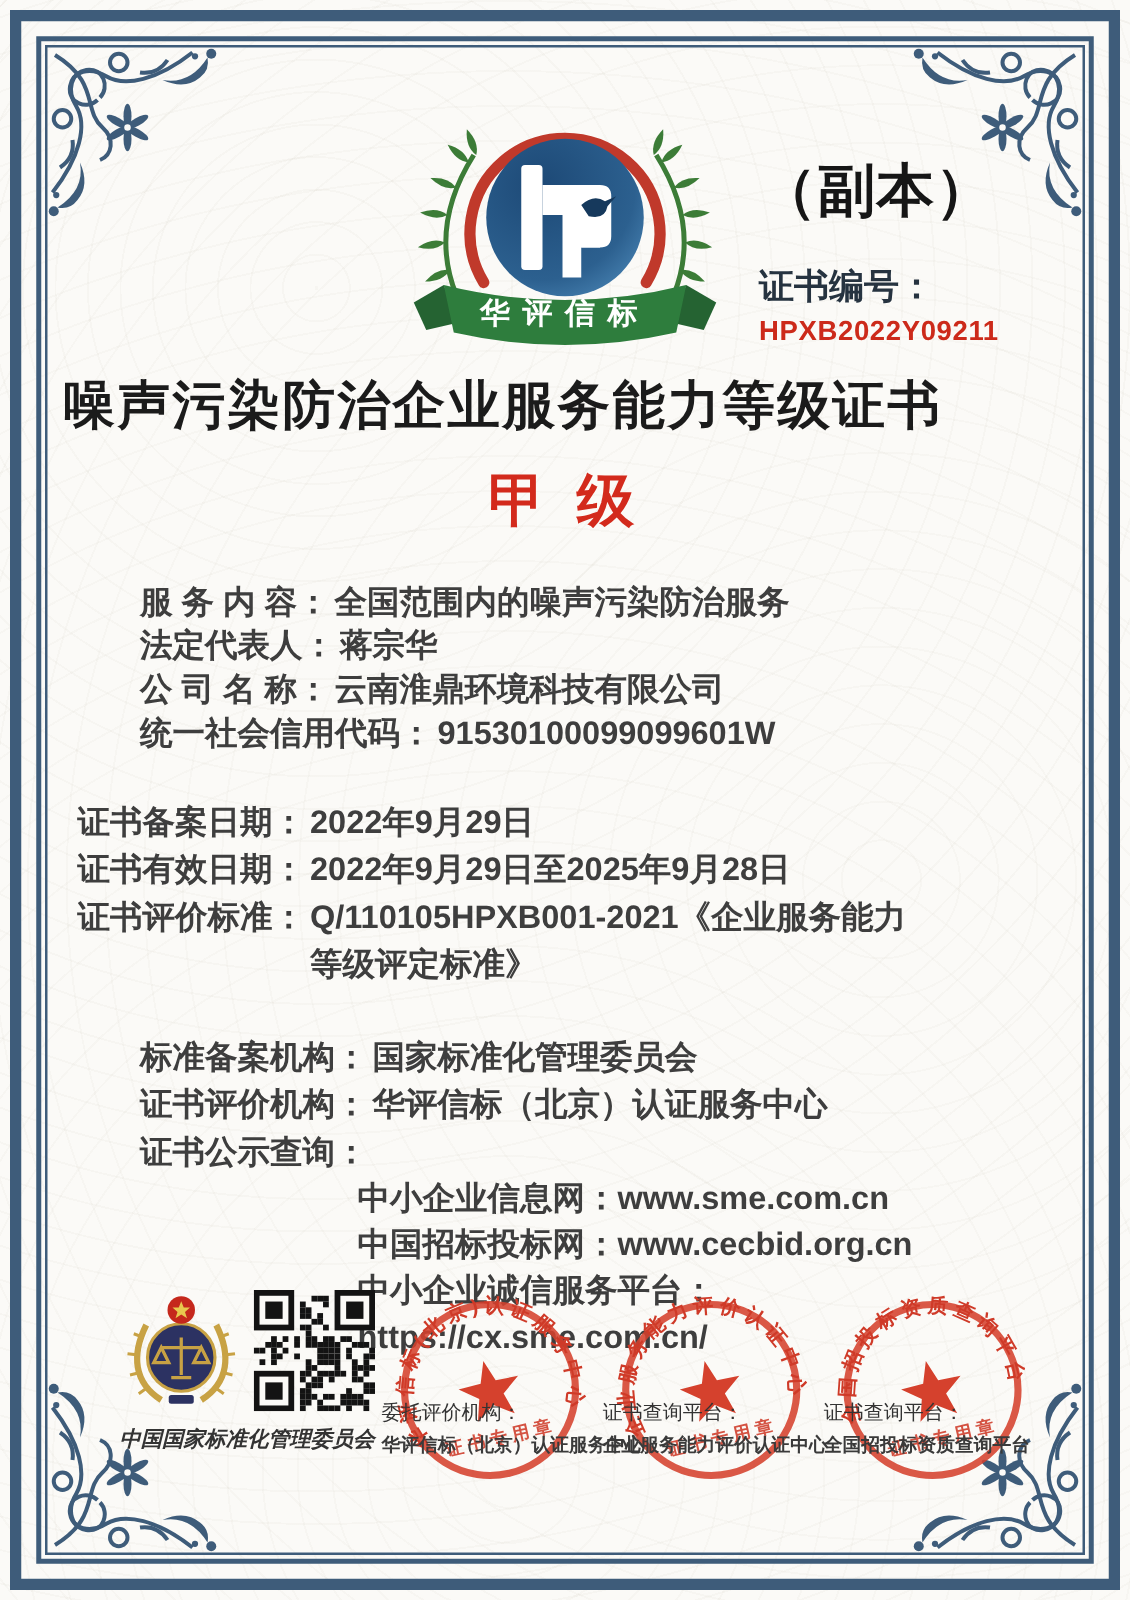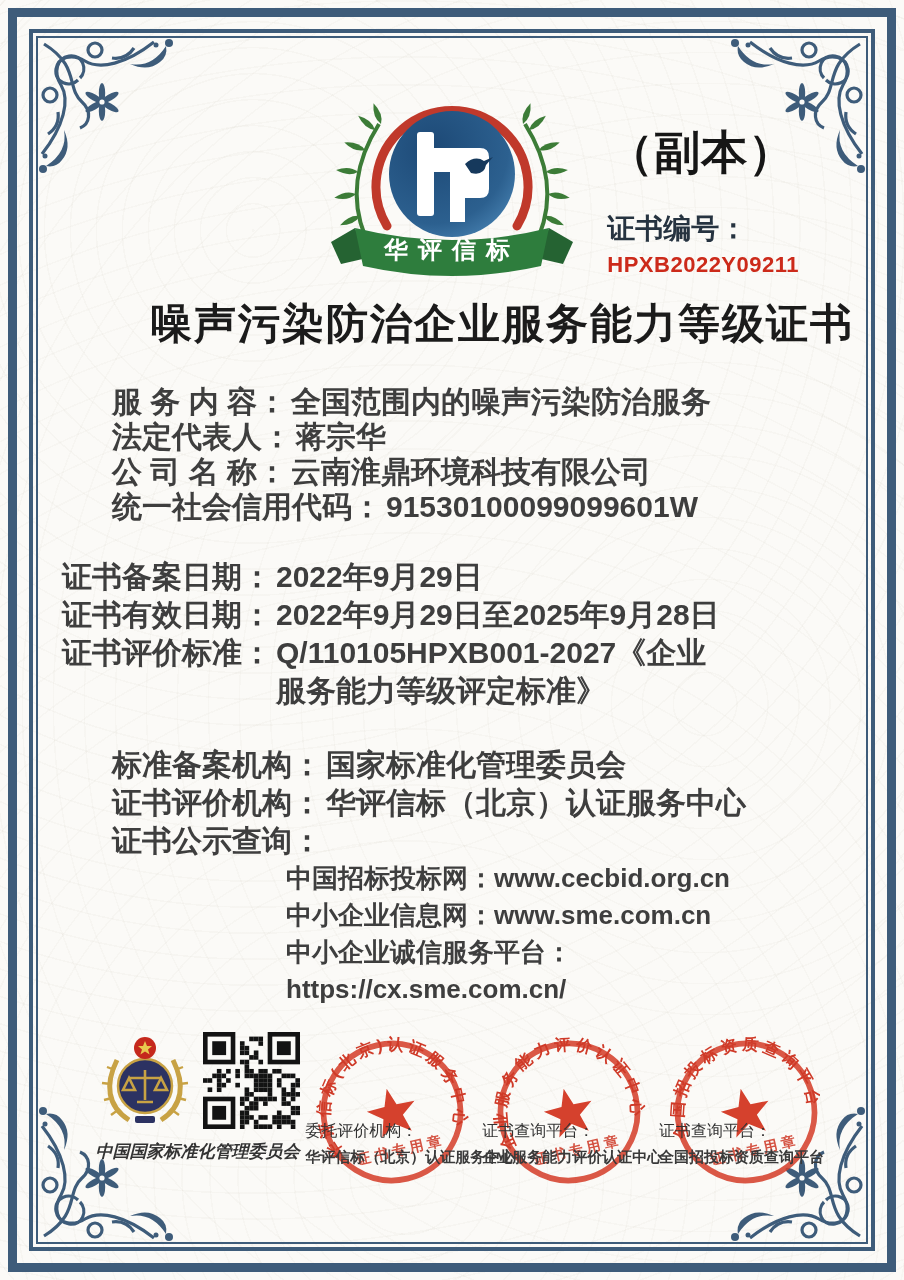--- a/index.html
+++ b/index.html
@@ -28,7 +28,7 @@
   .certno-label{margin-top:26px;font-size:28px;font-weight:700;color:#263340;}
   .certno-value{margin-top:4px;font-size:22px;font-weight:700;color:#cc2a1a;letter-spacing:.5px;}
 
-  .title{margin-top:8px;text-align:right;font-size:42px;font-weight:700;color:#1b1b1b;letter-spacing:2px;}
+  .title{margin-top:8px;text-align:left;font-size:42px;font-weight:700;color:#1b1b1b;letter-spacing:2px;}
   .grade{margin-top:18px;text-align:center;font-size:46px;font-weight:700;color:#d32a1c;letter-spacing:6px;}
 
   .sec{margin-left:62px;width:672px;color:#3e3e3e;font-weight:600;}

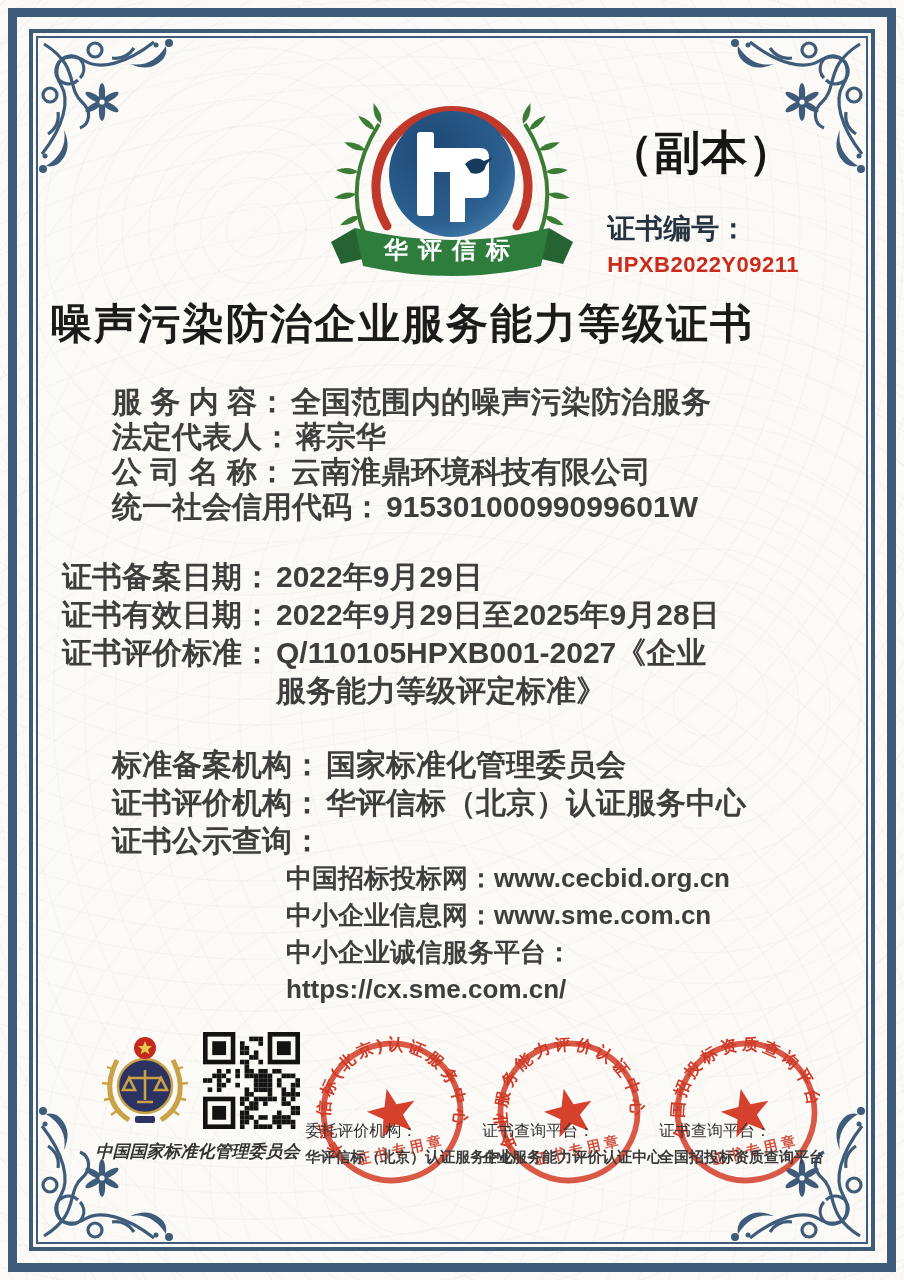--- a/index.html
+++ b/index.html
@@ -169,6 +169,7 @@
     </div>
 
     <div class="title">噪声污染防治企业服务能力等级证书</div>
+    <div class="grade">甲 级</div>
 
     <div class="sec sec-fields">
       <div class="row">

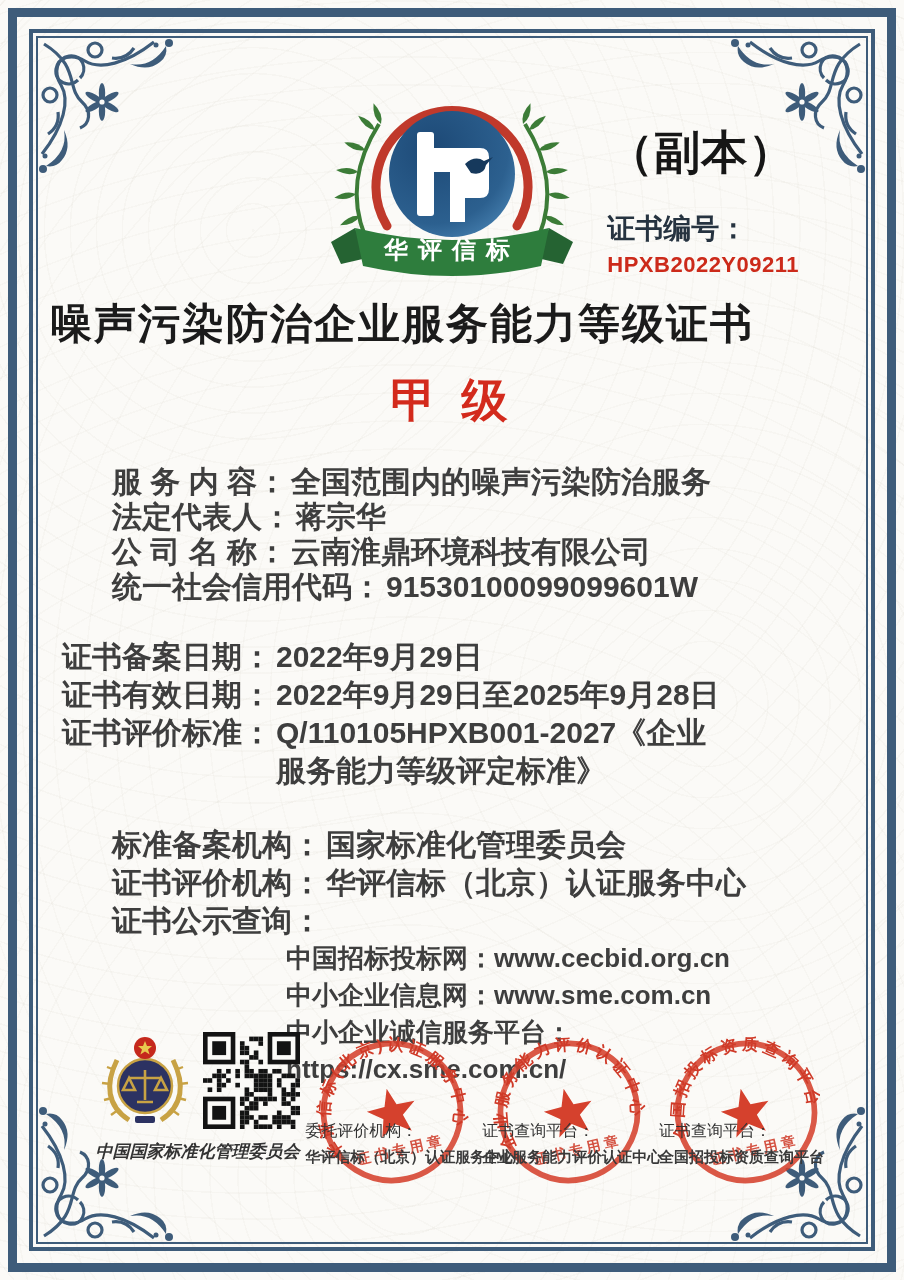--- a/index.html
+++ b/index.html
@@ -32,7 +32,7 @@
   .grade{margin-top:18px;text-align:center;font-size:46px;font-weight:700;color:#d32a1c;letter-spacing:6px;}
 
   .sec{margin-left:62px;width:672px;color:#3e3e3e;font-weight:600;}
-  .sec .row{display:flex;align-items:flex-start;line-height:35px;font-size:30px;}
+  .sec .row{display:flex;align-items:flex-start;line-height:35px;font-size:26px;}
   .sec .lbl{white-space:nowrap;}
   .sec .val{flex:1;padding-left:4px;}
   .sec-fields{margin-top:32px;}

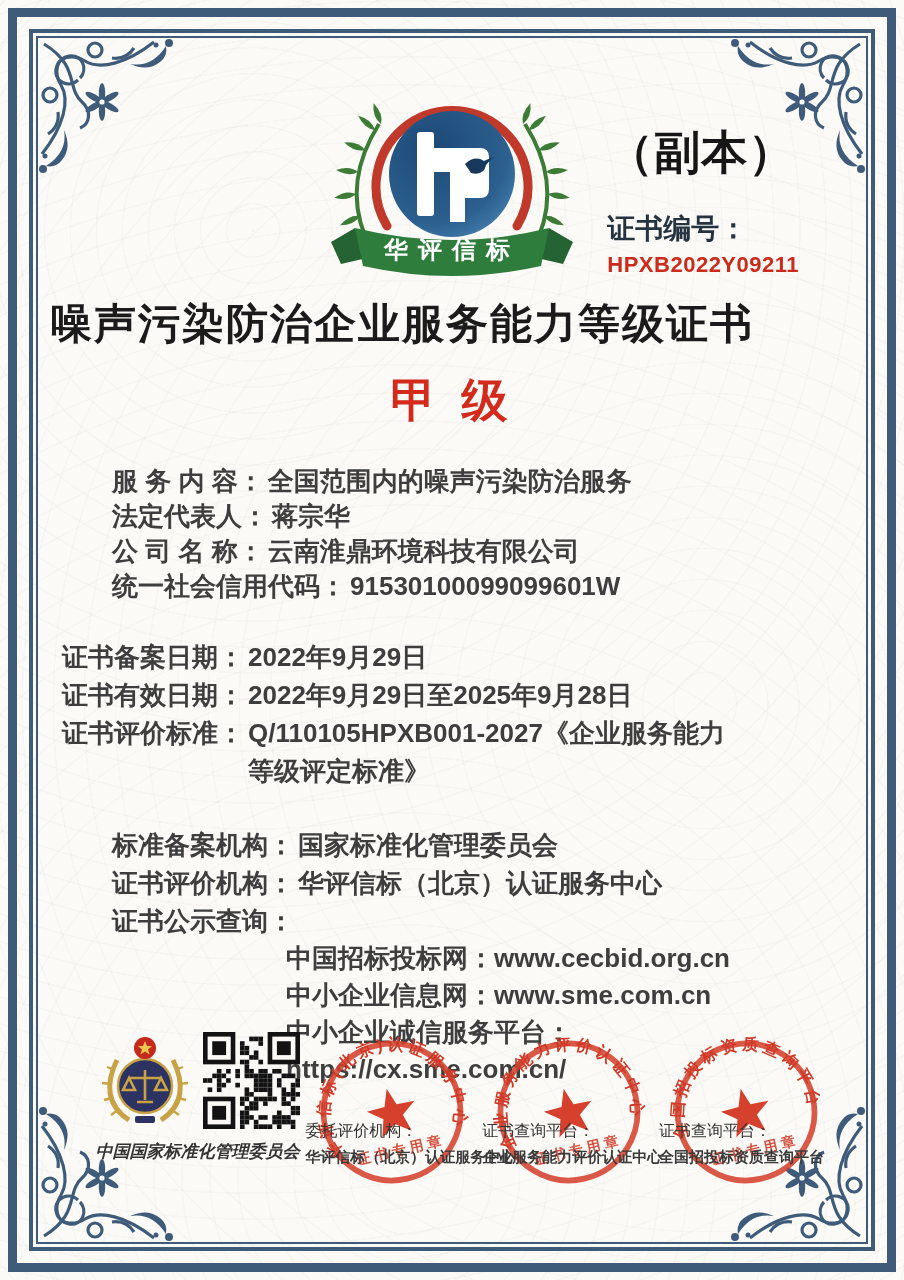--- a/index.html
+++ b/index.html
@@ -201,7 +201,7 @@
       </div>
       <div class="row">
         <span class="lbl">证书评价标准：</span>
-        <span class="val">Q/110105HPXB001-2027《企业服务能力等级评定标准》</span>
+        <span class="val">Q/110105HPXB001-2021《企业服务能力等级评定标准》</span>
       </div>
     </div>
 

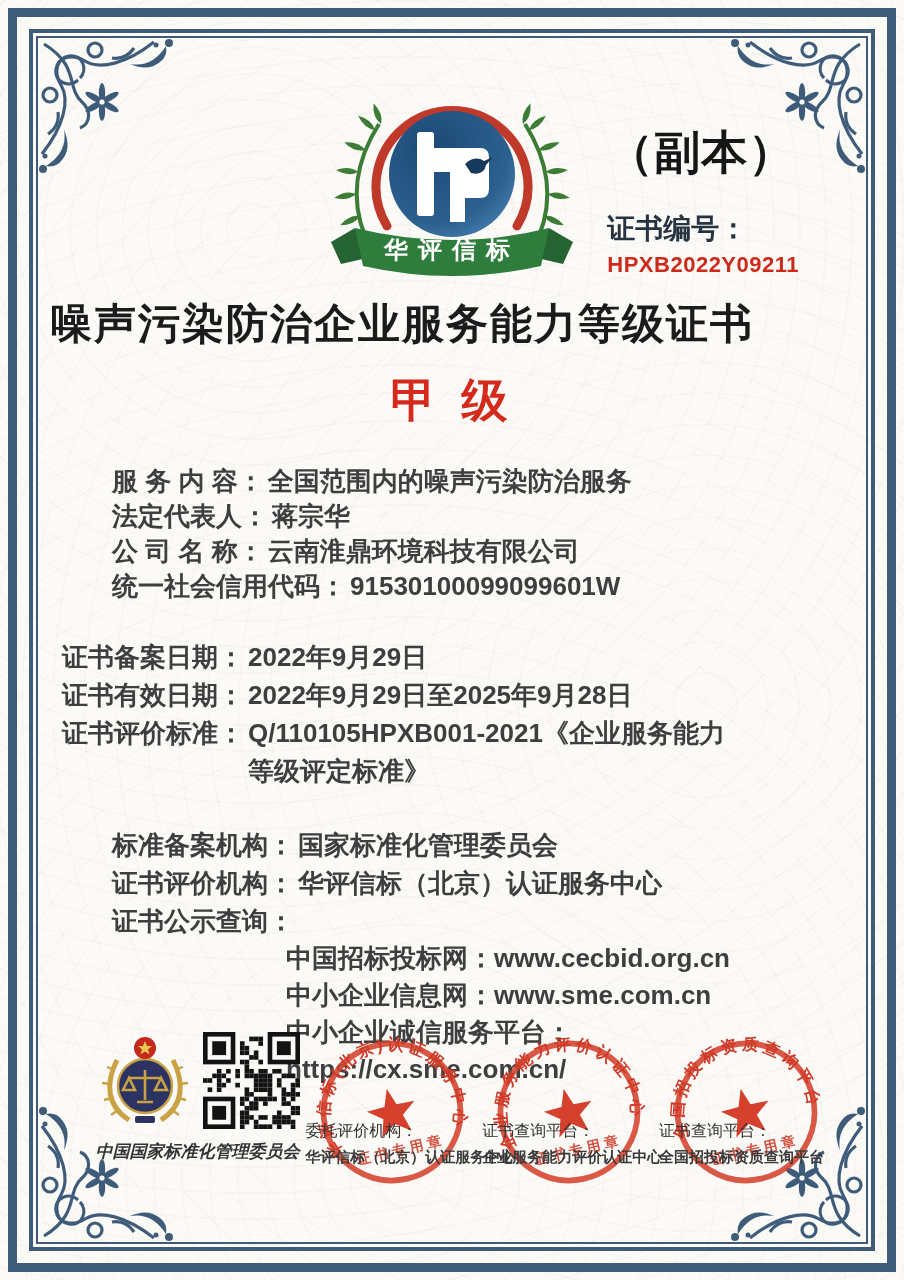--- a/index.html
+++ b/index.html
@@ -220,8 +220,8 @@
     </div>
 
     <div class="sec sec-links">
+      <div class="row">中小企业信息网：www.sme.com.cn</div>
       <div class="row">中国招标投标网：www.cecbid.org.cn</div>
-      <div class="row">中小企业信息网：www.sme.com.cn</div>
       <div class="row">中小企业诚信服务平台：https://cx.sme.com.cn/</div>
     </div>
 

